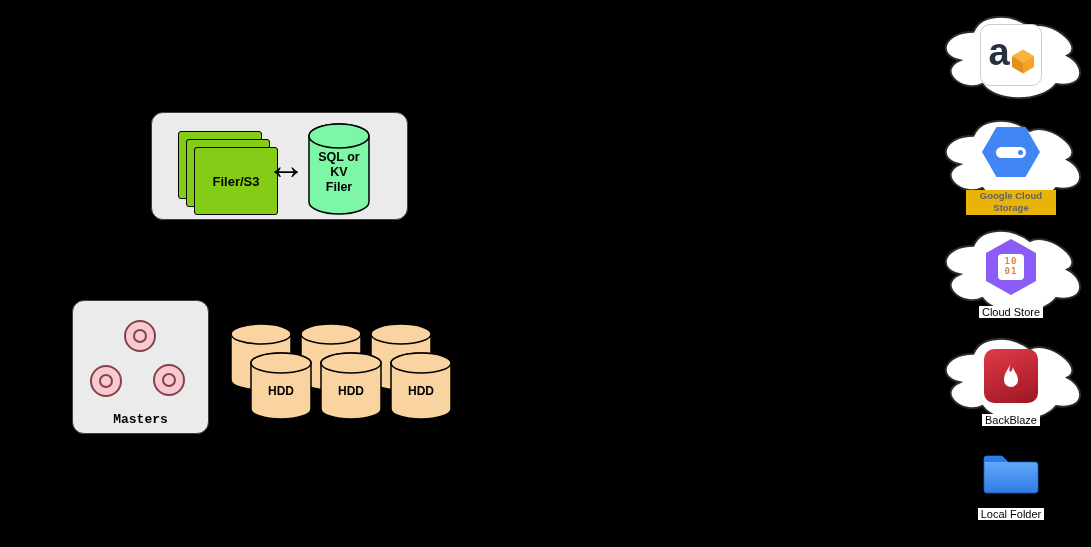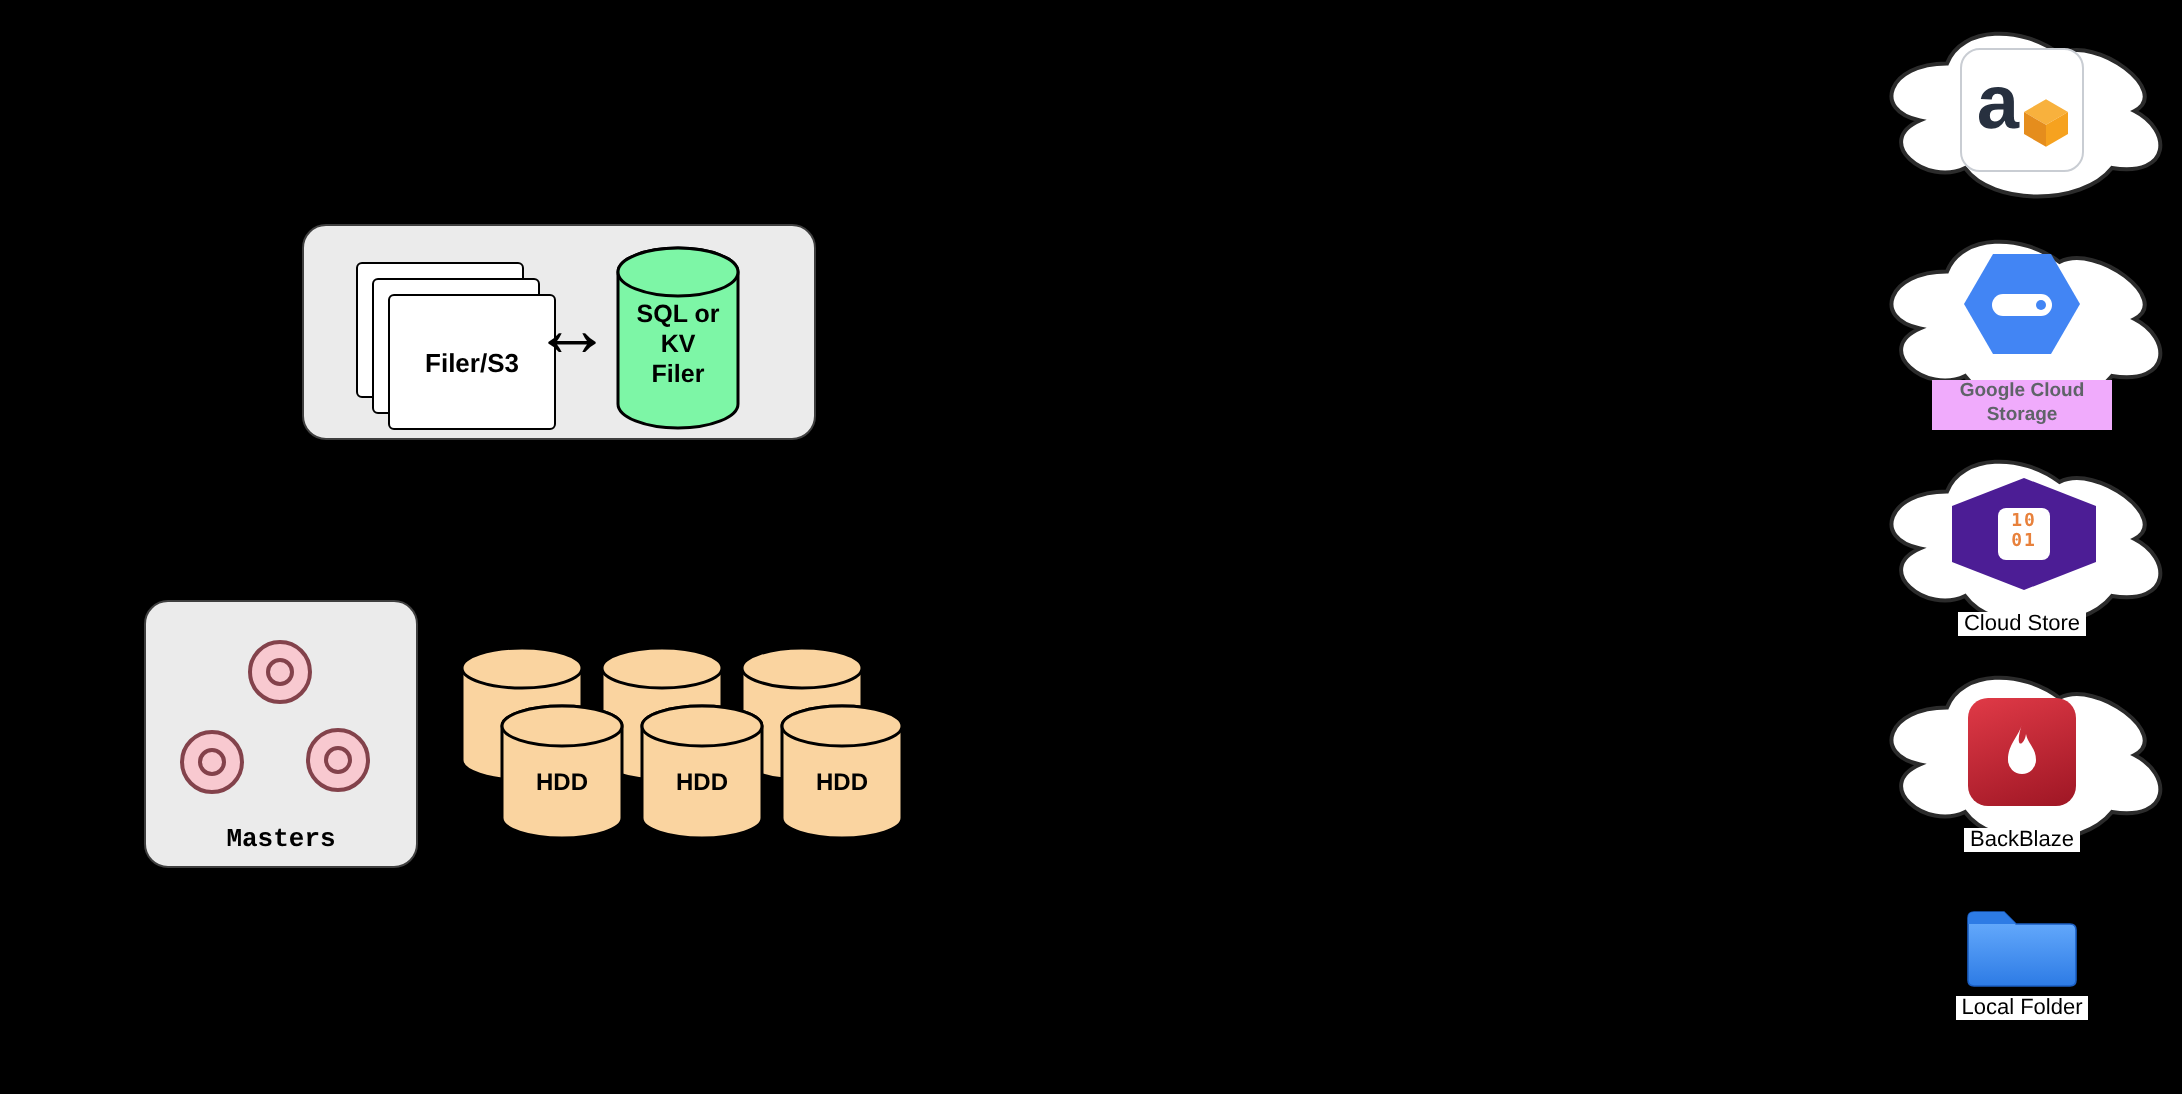--- a/index.html
+++ b/index.html
@@ -10,7 +10,7 @@
   .filer-box{left:151px;top:112px;width:257px;height:108px;}
   .masters-box{left:72px;top:300px;width:137px;height:134px;}
   
-  .card{position:absolute;width:84px;height:68px;background:#ffffff;border:1.5px solid #000;border-radius:3px;
+  .card{position:absolute;width:84px;height:68px;background:#84cc16;border:1.5px solid #000;border-radius:3px;
         display:flex;align-items:center;justify-content:center;box-sizing:border-box;}
   .card-label{font-size:13px;font-weight:600;}
   .dbl-arrow{position:absolute;left:266px;top:142px;font-size:40px;font-weight:bold;color:#000;line-height:46px;}

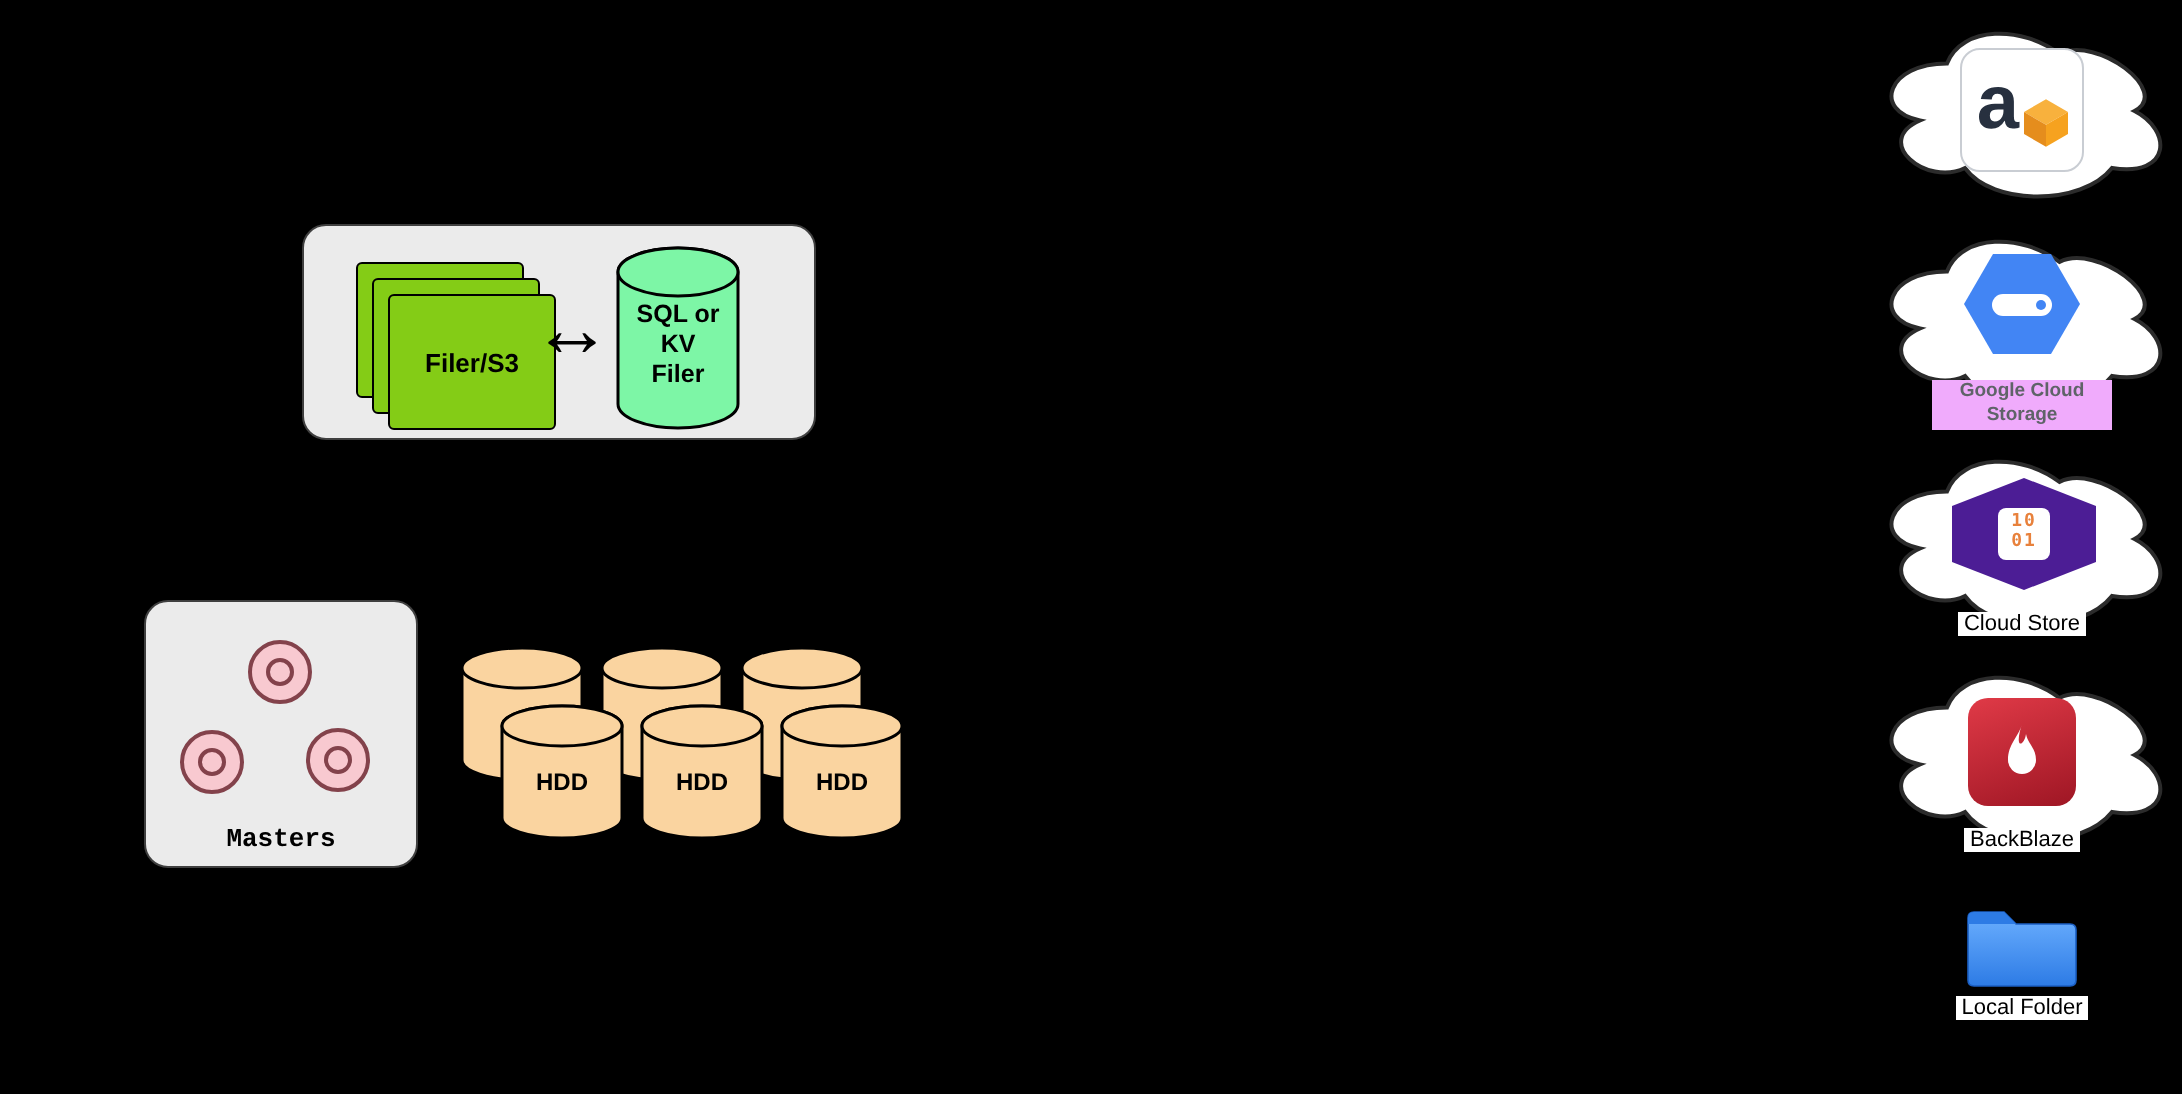--- a/index.html
+++ b/index.html
@@ -53,7 +53,7 @@
   .gcs-bar{width:30px;height:11px;background:#fff;border-radius:5.5px;position:relative;}
   .gcs-dot{position:absolute;right:3px;top:3px;width:5px;height:5px;border-radius:50%;background:#4285F4;}
   .gcs-label{top:78px;font-size:9.5px;font-weight:bold;color:#5F6368;line-height:1.3;}
-  .gcs-label span{display:inline-block;width:84px;background:#f0abfc;}
+  .gcs-label span{display:inline-block;width:84px;background:#eab308;}
   
   .blob-hex{position:absolute;left:40px;top:17px;width:72px;height:56px;background:#4c1d95;
             clip-path:polygon(50% 0,100% 25%,100% 75%,50% 100%,0 75%,0 25%);

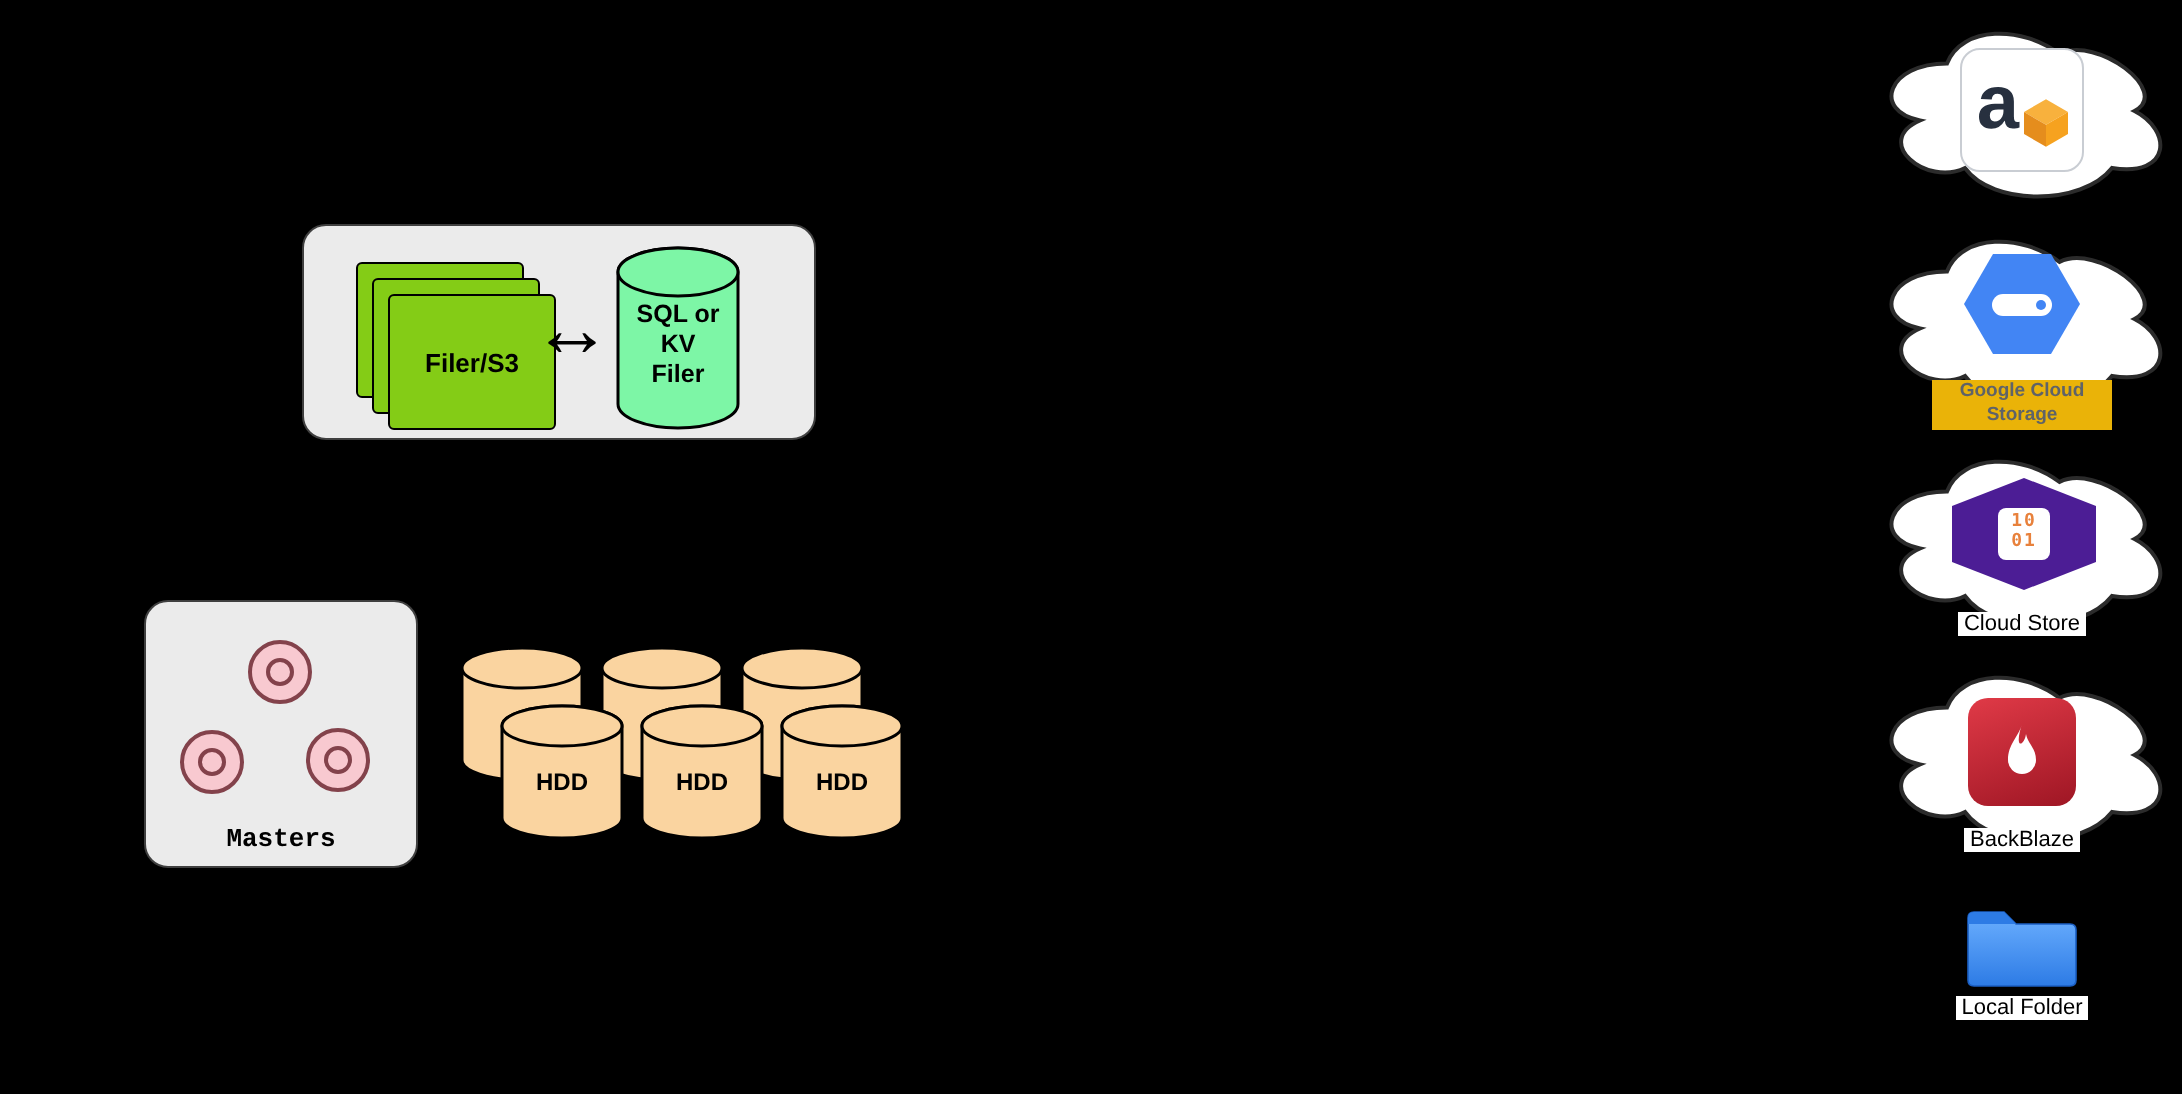--- a/index.html
+++ b/index.html
@@ -55,7 +55,7 @@
   .gcs-label{top:78px;font-size:9.5px;font-weight:bold;color:#5F6368;line-height:1.3;}
   .gcs-label span{display:inline-block;width:84px;background:#eab308;}
   
-  .blob-hex{position:absolute;left:40px;top:17px;width:72px;height:56px;background:#4c1d95;
+  .blob-hex{position:absolute;left:50px;top:17px;width:50px;height:56px;background:#8b5cf6;
             clip-path:polygon(50% 0,100% 25%,100% 75%,50% 100%,0 75%,0 25%);
             display:flex;align-items:center;justify-content:center;}
   .blob-inner{width:26px;height:26px;background:#fff;border-radius:4px;display:flex;flex-direction:column;

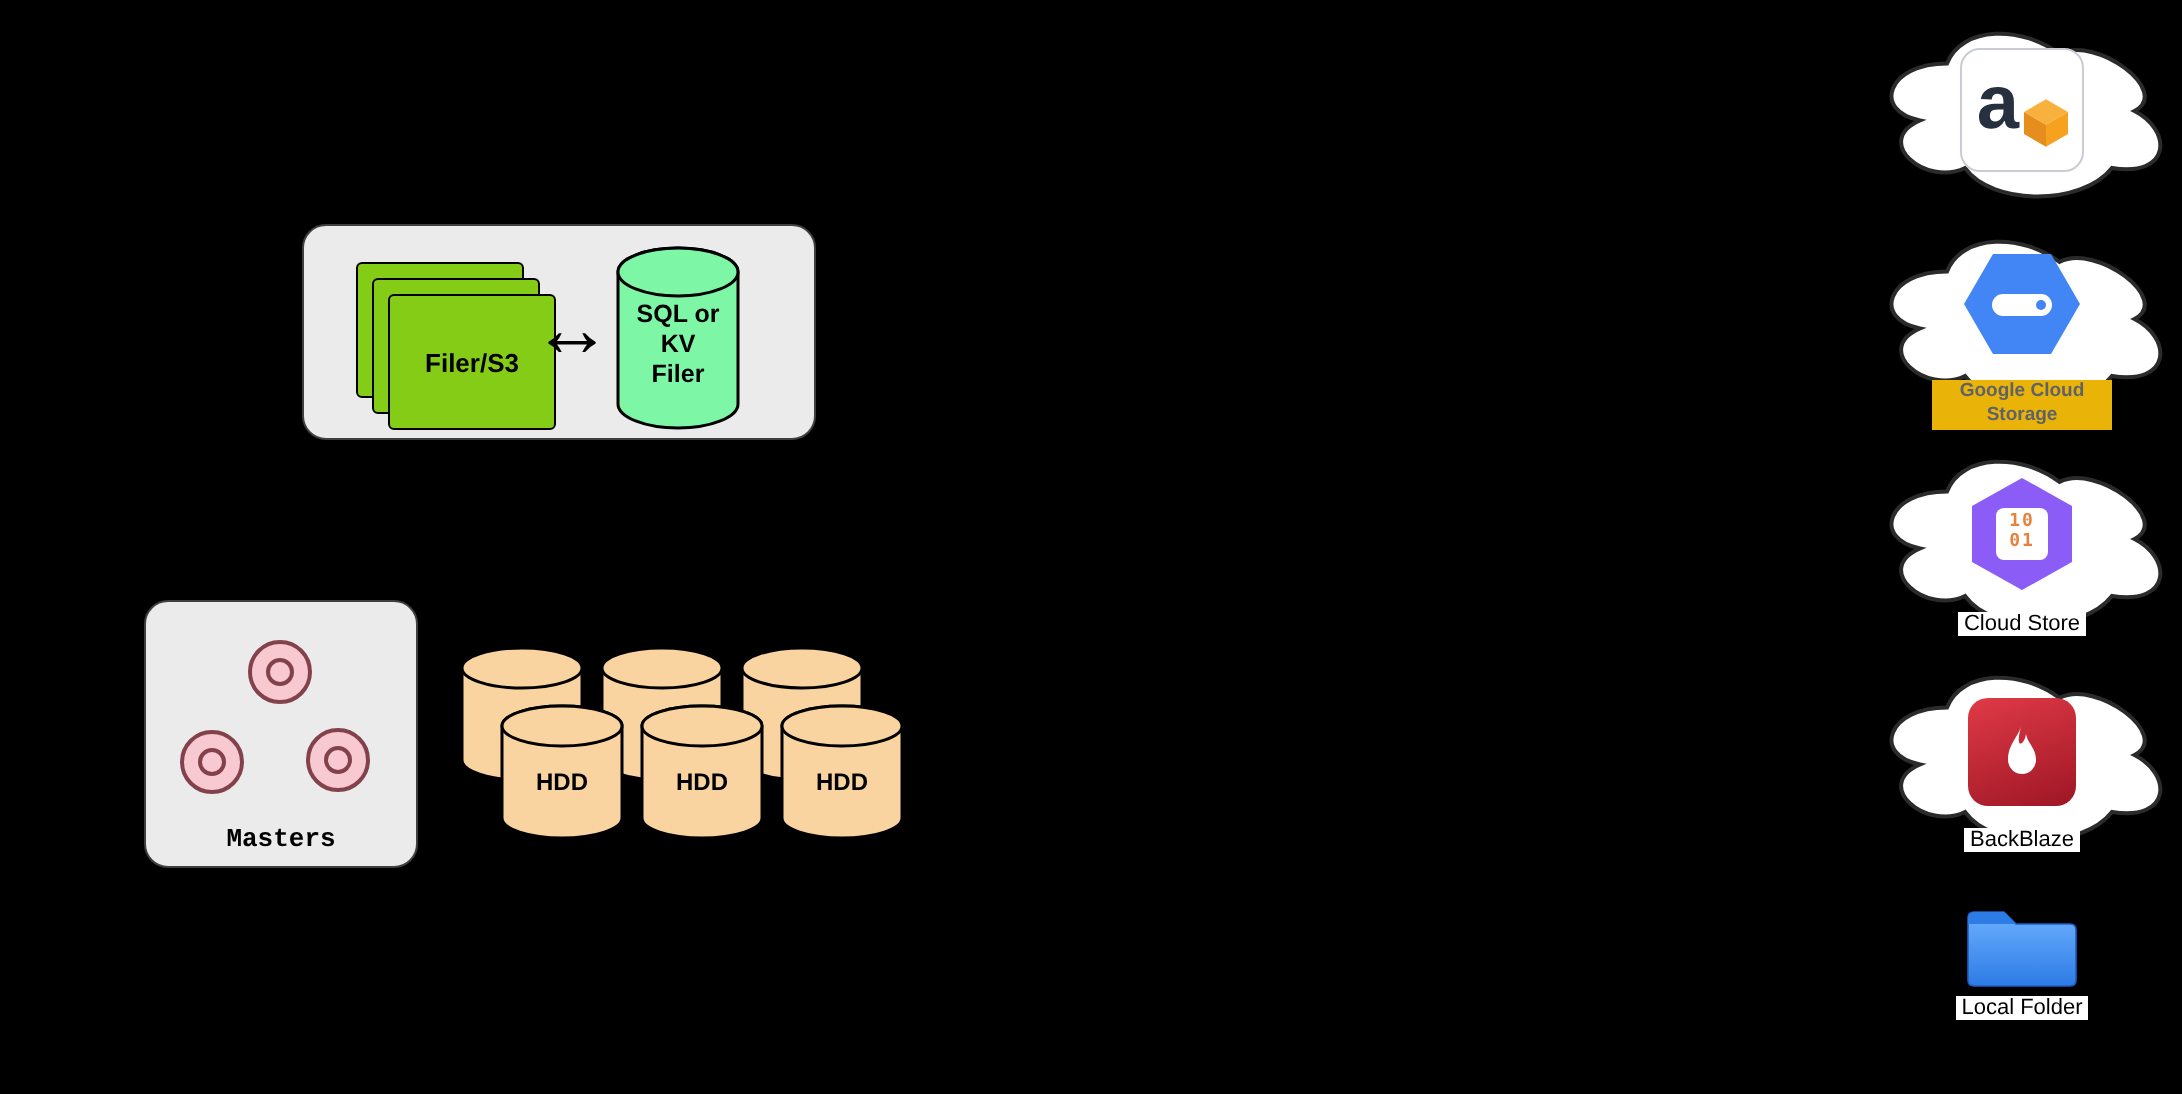--- a/index.html
+++ b/index.html
@@ -72,7 +72,7 @@
   
   .local-folder{position:absolute;left:936px;top:448px;width:150px;text-align:center;}
   .folder-svg{width:58px;height:50px;display:block;margin:0 auto;overflow:visible;}
-  .dest-label{margin-top:0;font-size:11px;}
+  .dest-label{margin-top:10px;font-size:11px;}
   .dest-label span{background:#fff;padding:0 3px;color:#000;}
   .defs-svg{position:absolute;width:0;height:0;}
 </style>

